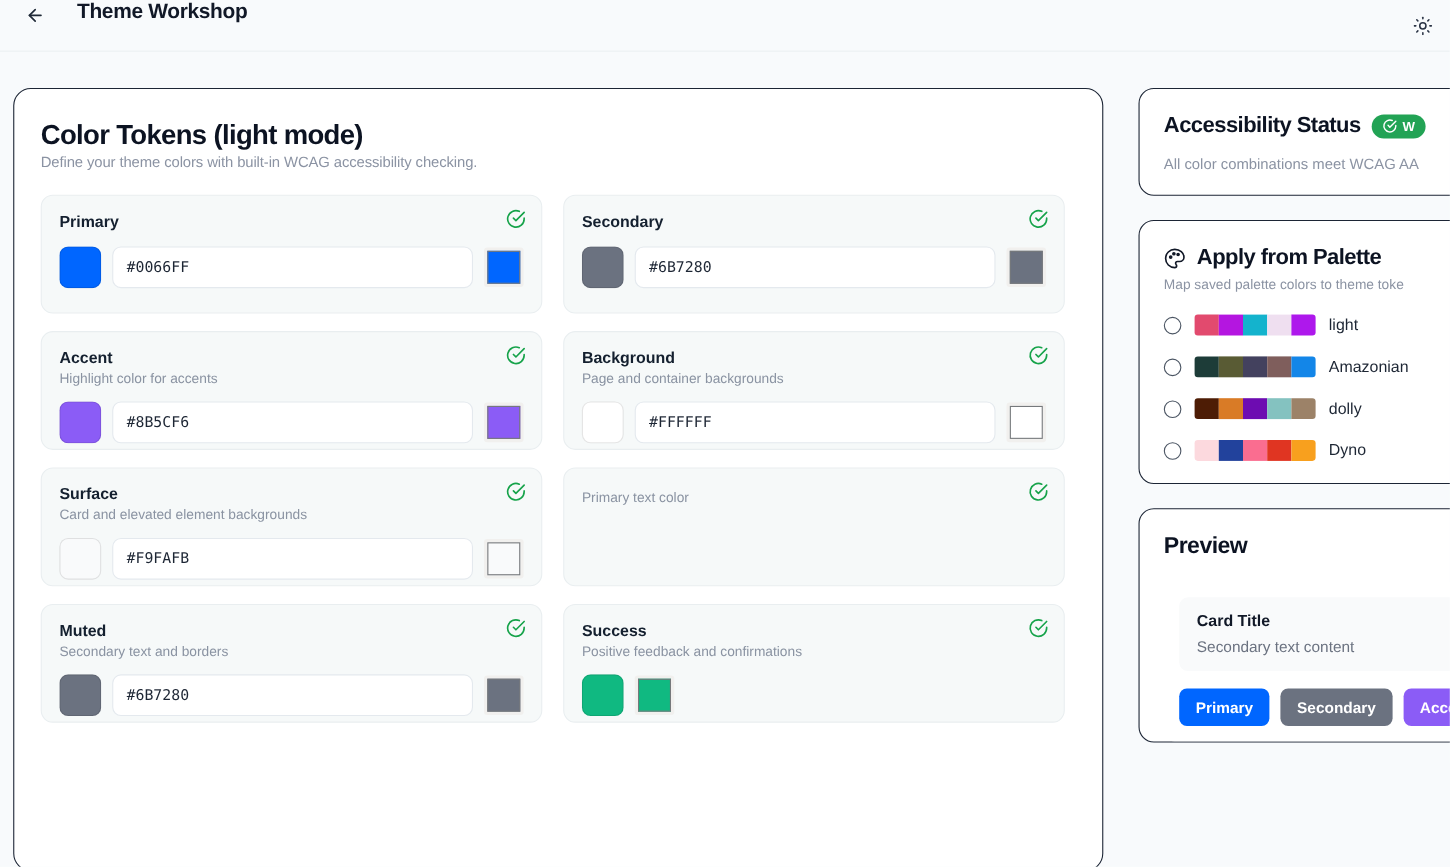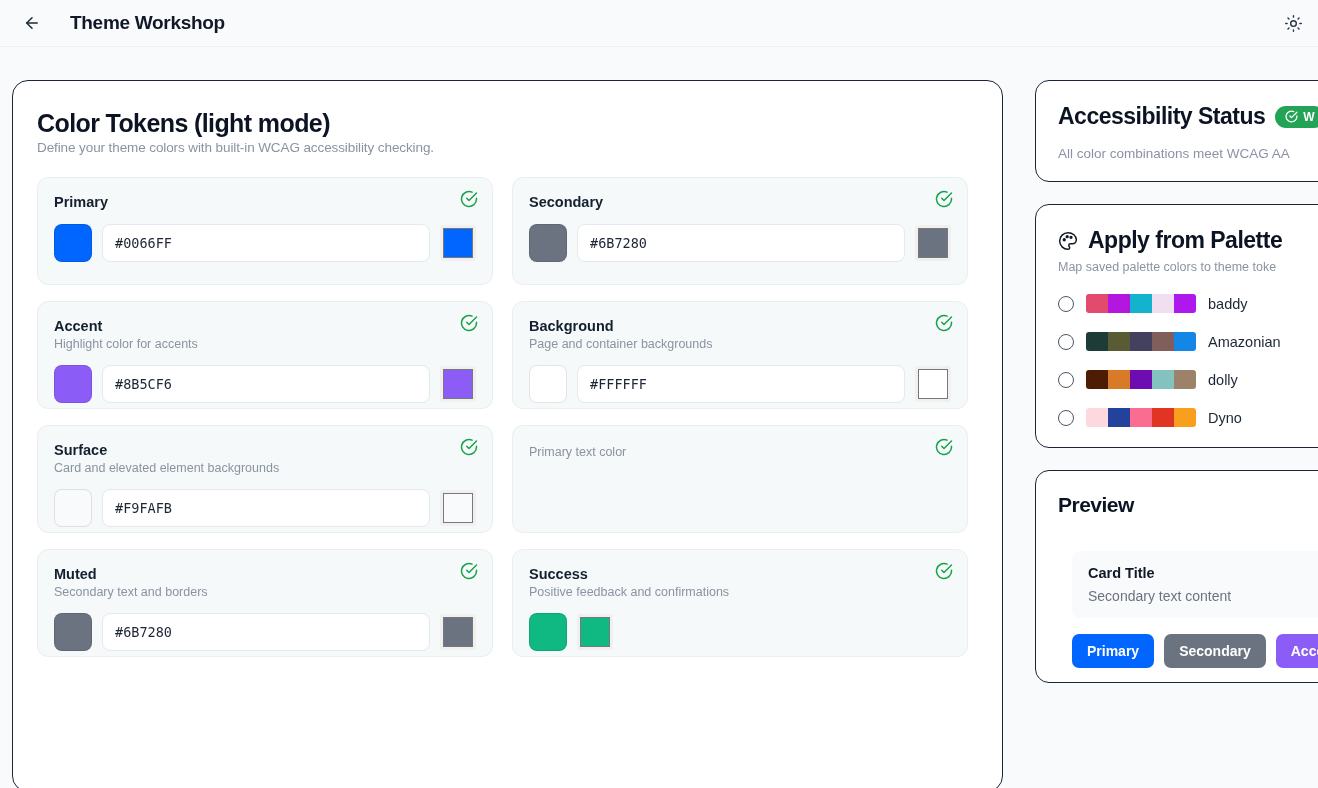--- a/index.html
+++ b/index.html
@@ -15,7 +15,7 @@
   .topbar {
     height: 47px;
     background: #f8fafc;
-    display: flex; align-items: center;
+    display: flex; 
     padding: 0 18px 0 18px;
     border-bottom: 1px solid #eceff3;
     position: relative;

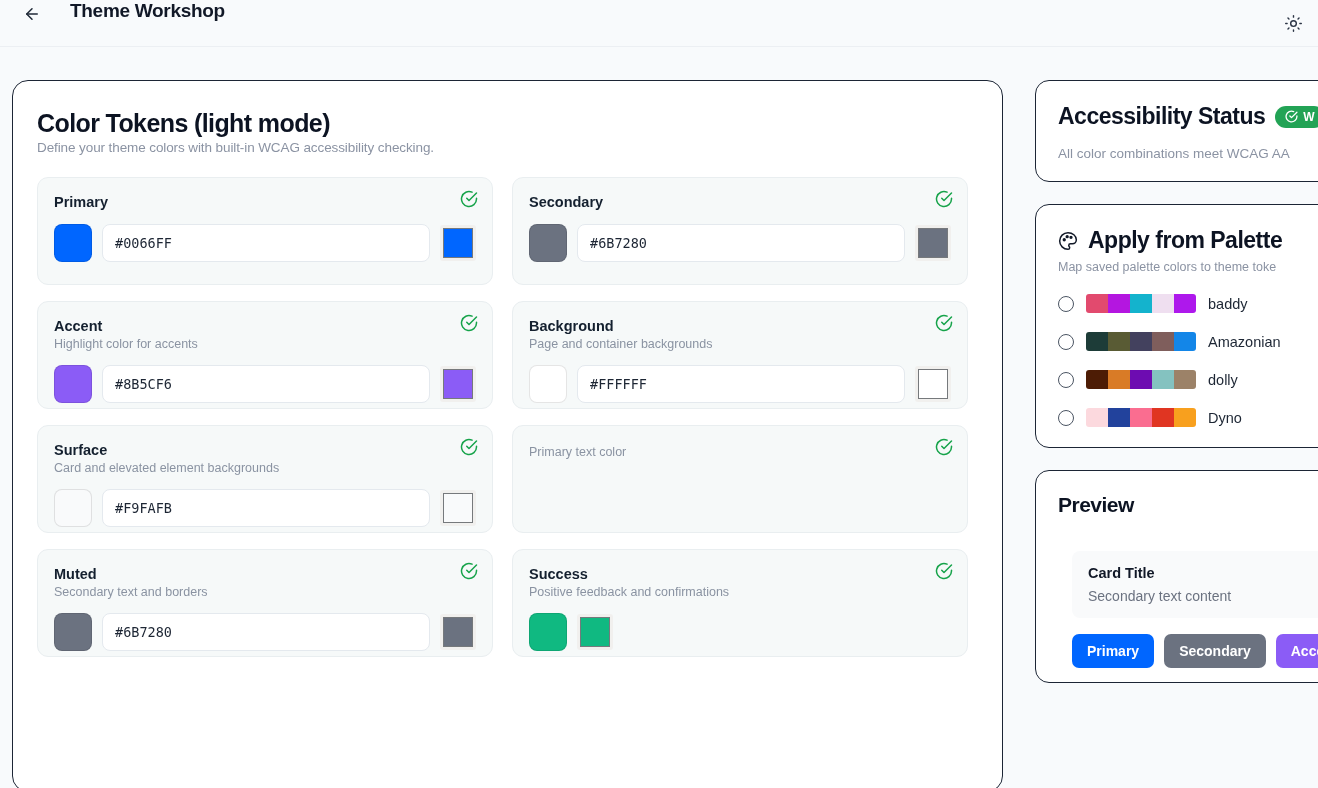--- a/index.html
+++ b/index.html
@@ -124,7 +124,7 @@
   }
   .panel-head { display: flex; align-items: center; gap: 10px; }
   .panel-title {
-    font-size: 23px; font-weight: 700; letter-spacing: -0.5px; color: #0c1322;
+    font-size: 20px; font-weight: 700; letter-spacing: -0.5px; color: #0c1322;
     white-space: nowrap;
   }
   .badge {

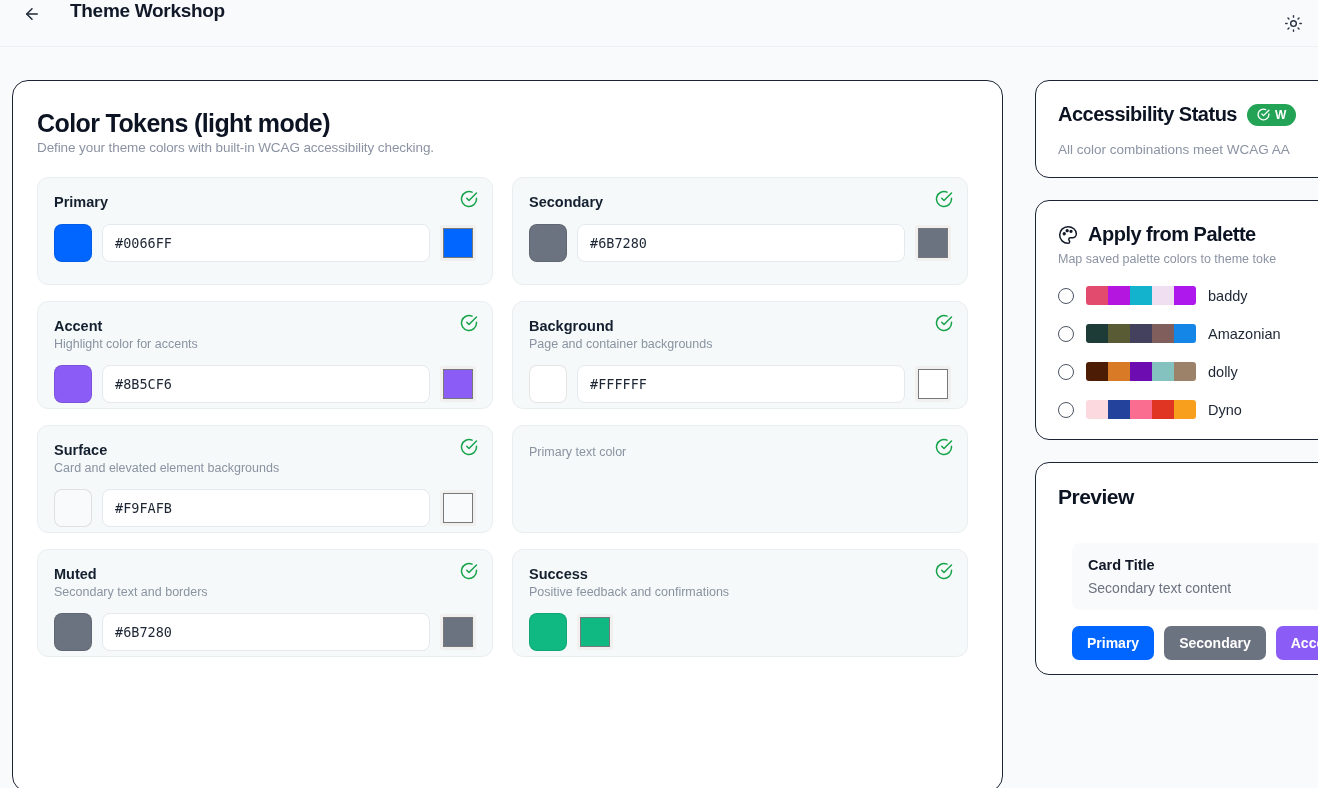--- a/index.html
+++ b/index.html
@@ -360,7 +360,7 @@
               <i style="background:#efdff0"></i>
               <i style="background:#ae18ec"></i>
             </span>
-            <span class="palette-label">baddy</span>
+            <span class="palette-label">light</span>
           </div>
           <div class="palette-row">
             <span class="radio"></span>

